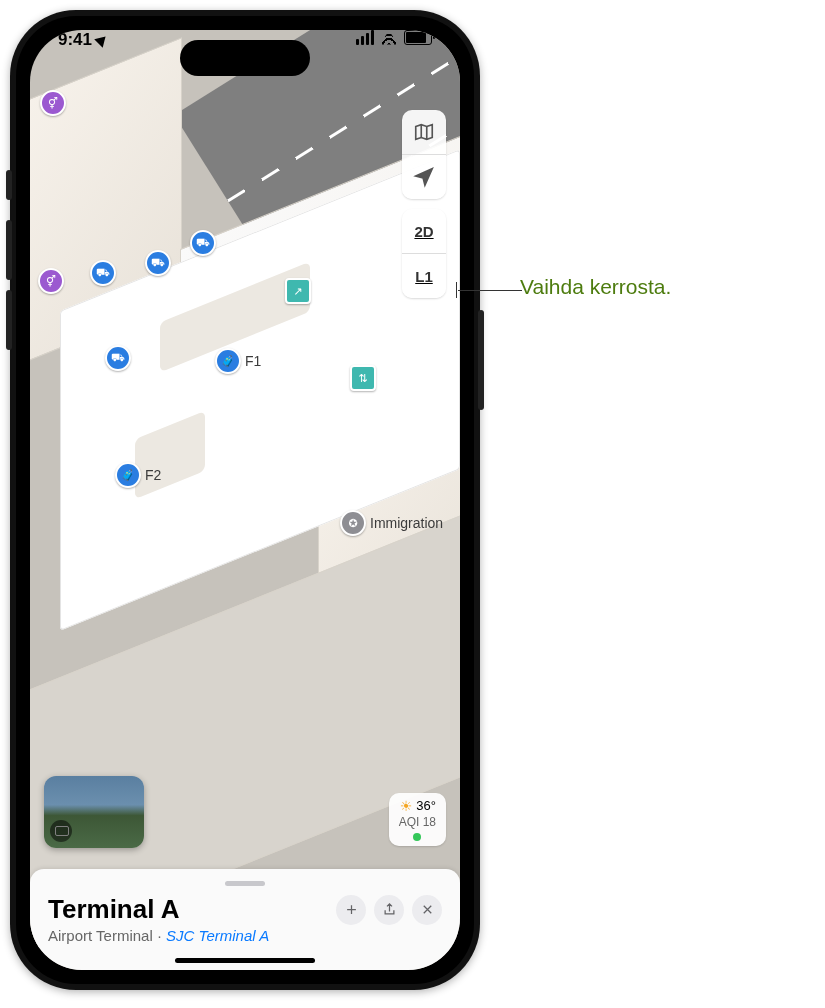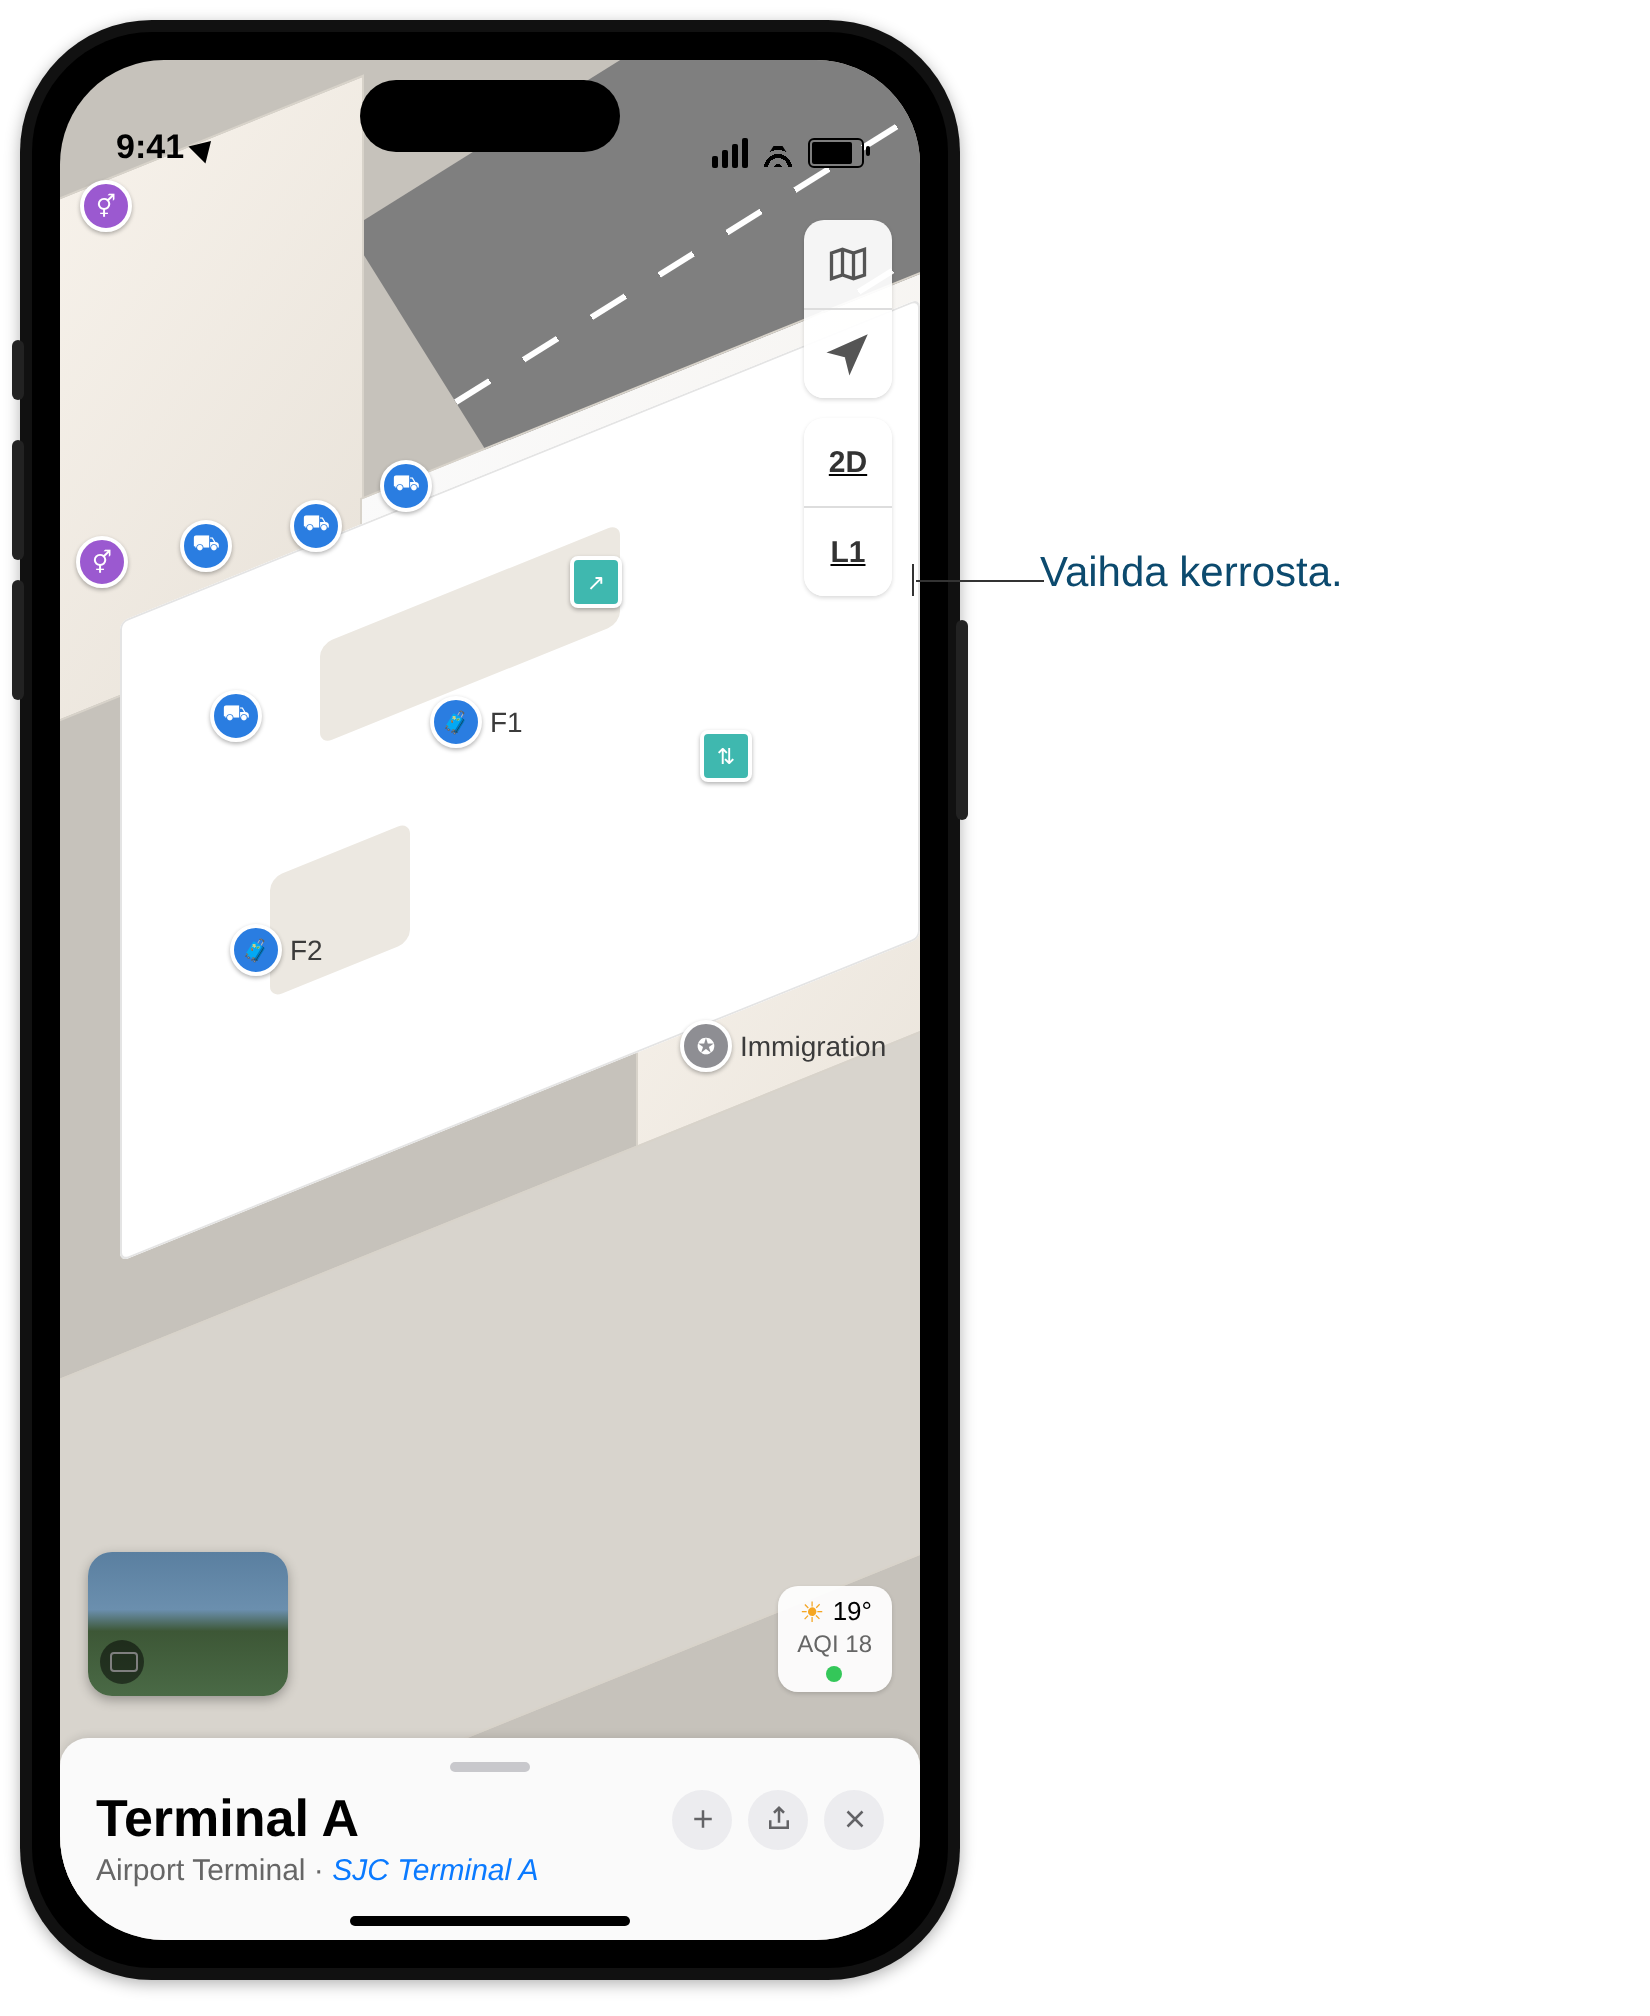--- a/index.html
+++ b/index.html
@@ -15,7 +15,7 @@
   .btn-v2{left:-4px;top:280px;width:6px;height:60px;}
   .btn-sil{left:-4px;top:160px;width:6px;height:30px;}
   
-  .status{position:absolute;top:0;left:0;right:0;height:54px;display:flex;justify-content:space-between;align-items:flex-end;padding:0 28px;z-index:40;font-weight:600;font-size:17px;}
+  .status{position:absolute;top:0;left:0;right:0;height:54px;display:flex;justify-content:space-between;align-items:flex-start;padding:0 28px;z-index:40;font-weight:600;font-size:17px;}
   .status .left{display:flex;align-items:center;gap:4px;}
   .status .right{display:flex;align-items:center;gap:6px;}
   .loc-arrow{width:0;height:0;border-left:6px solid transparent;border-right:6px solid transparent;border-bottom:10px solid #000;transform:rotate(45deg);}

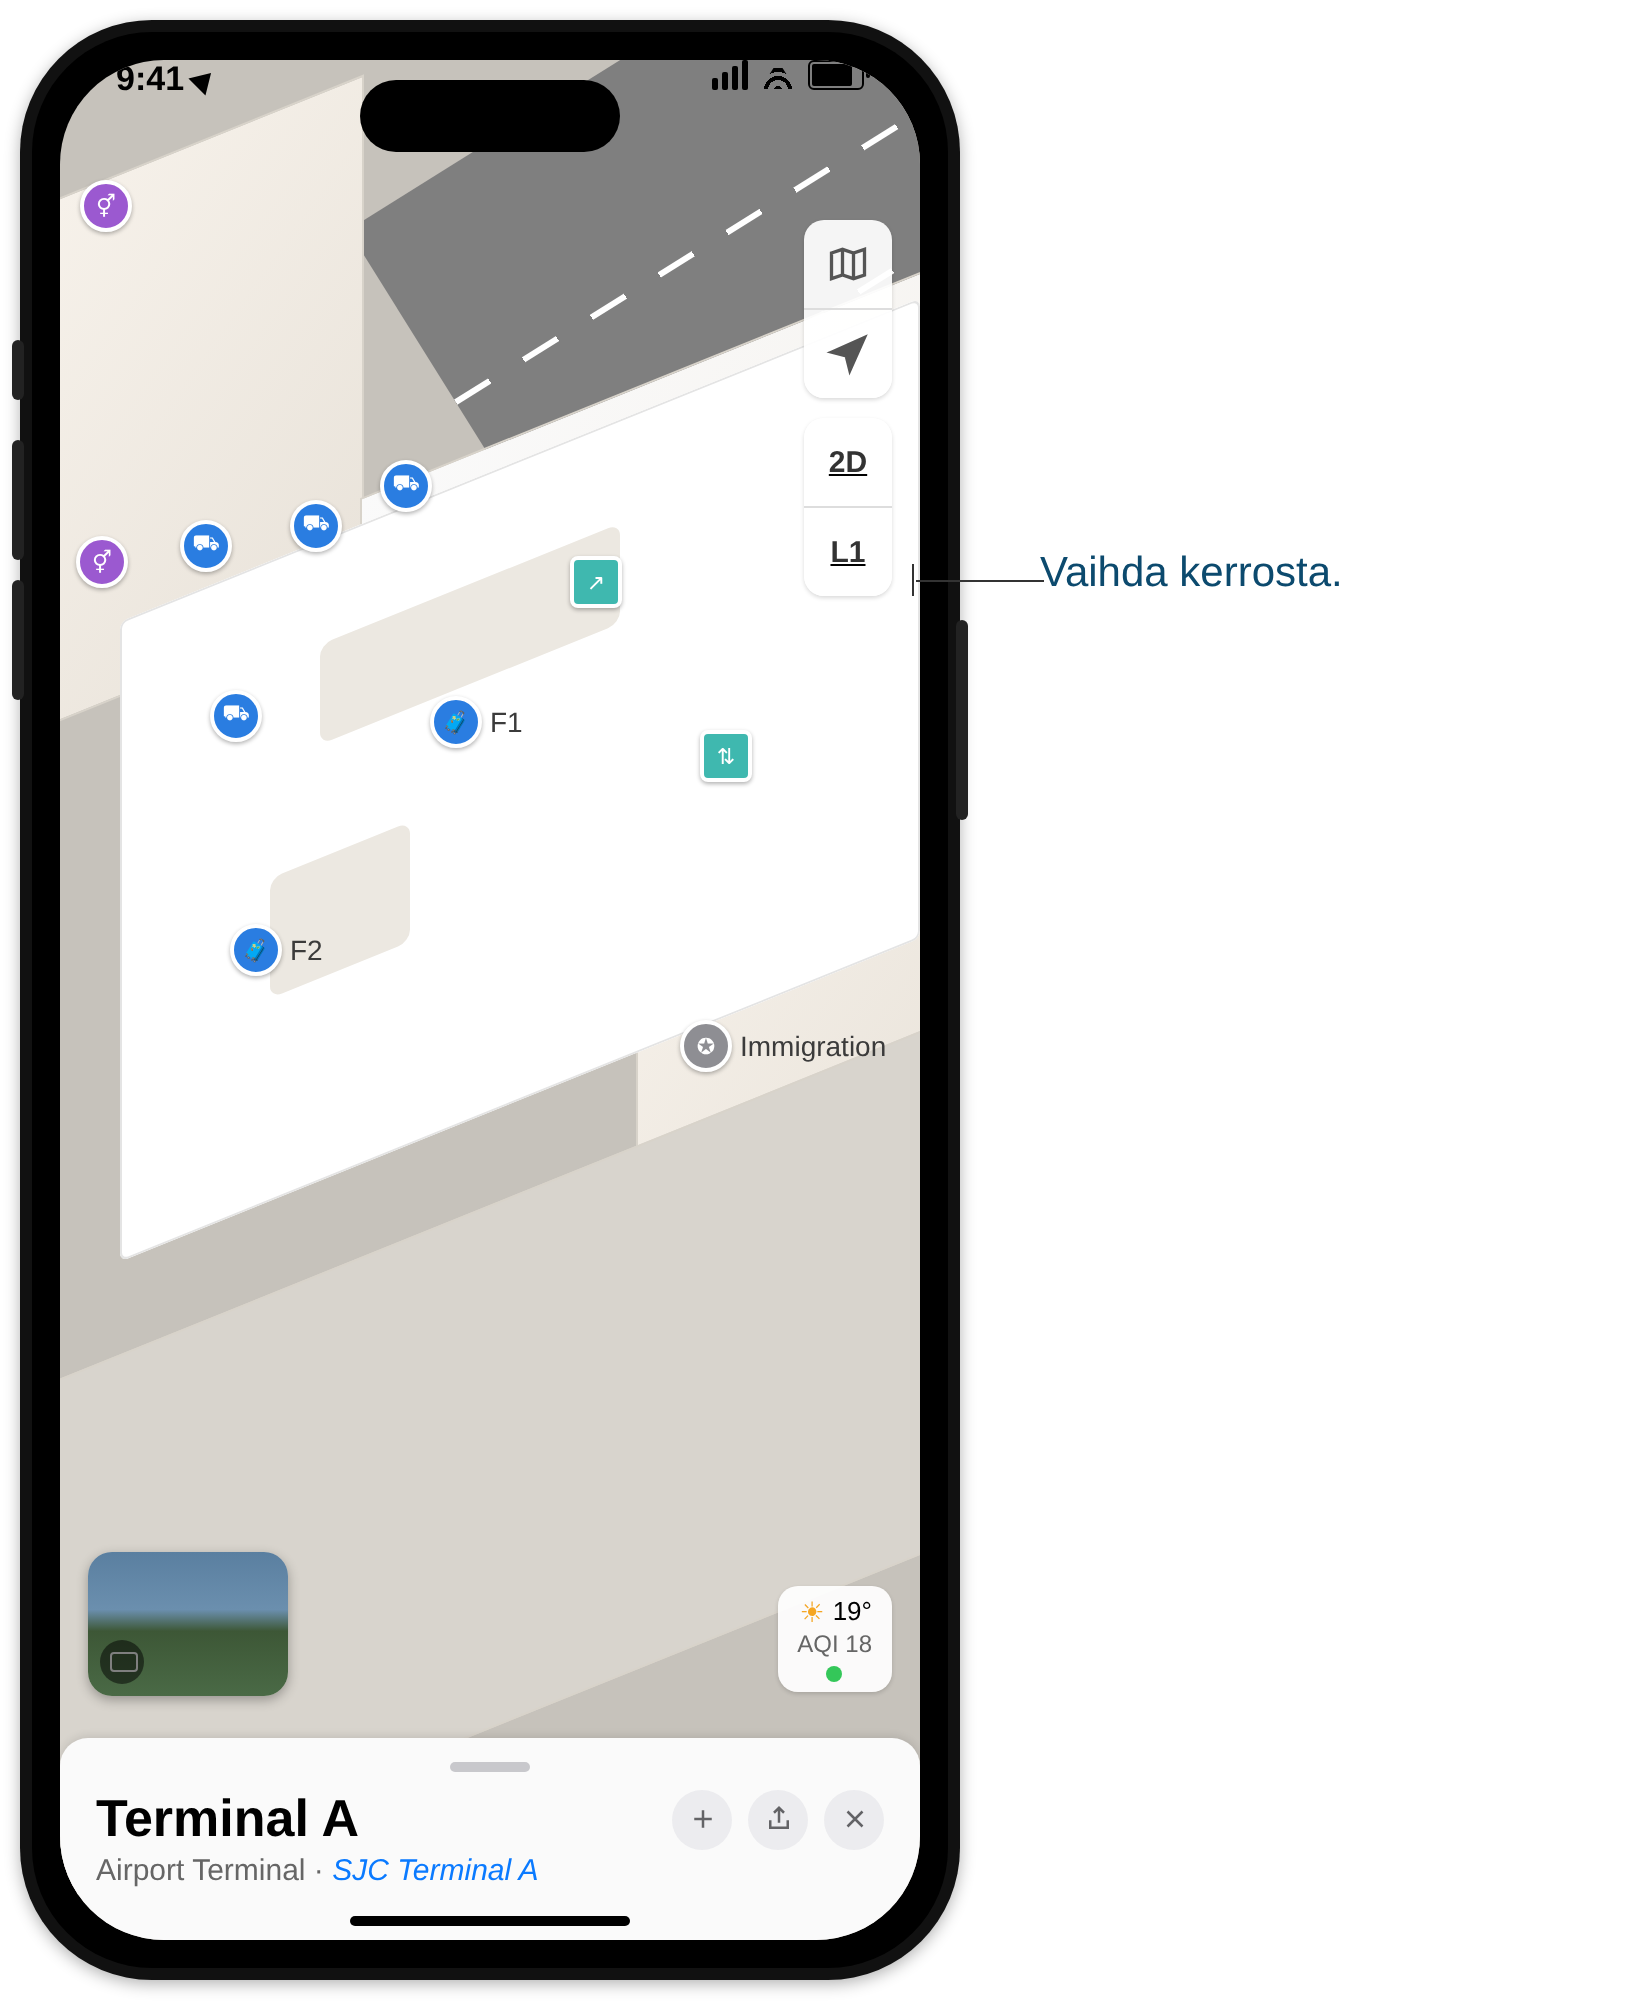--- a/index.html
+++ b/index.html
@@ -85,7 +85,7 @@
   .sub a{color:#0a7aff;text-decoration:none;font-style:italic;}
   .home-ind{position:absolute;bottom:7px;left:50%;transform:translateX(-50%);width:140px;height:5px;background:#000;border-radius:3px;}
   
-  .callout{position:absolute;left:520px;top:275px;font-size:21px;color:#0c4a6e;}
+  .callout{position:absolute;left:520px;top:275px;font-size:21px;color:#4d7c0f;}
   .leader{position:absolute;left:458px;top:290px;width:64px;height:1px;background:#333;}
   .leader::before{content:"";position:absolute;left:-2px;top:-8px;width:1px;height:16px;background:#333;}
 </style>

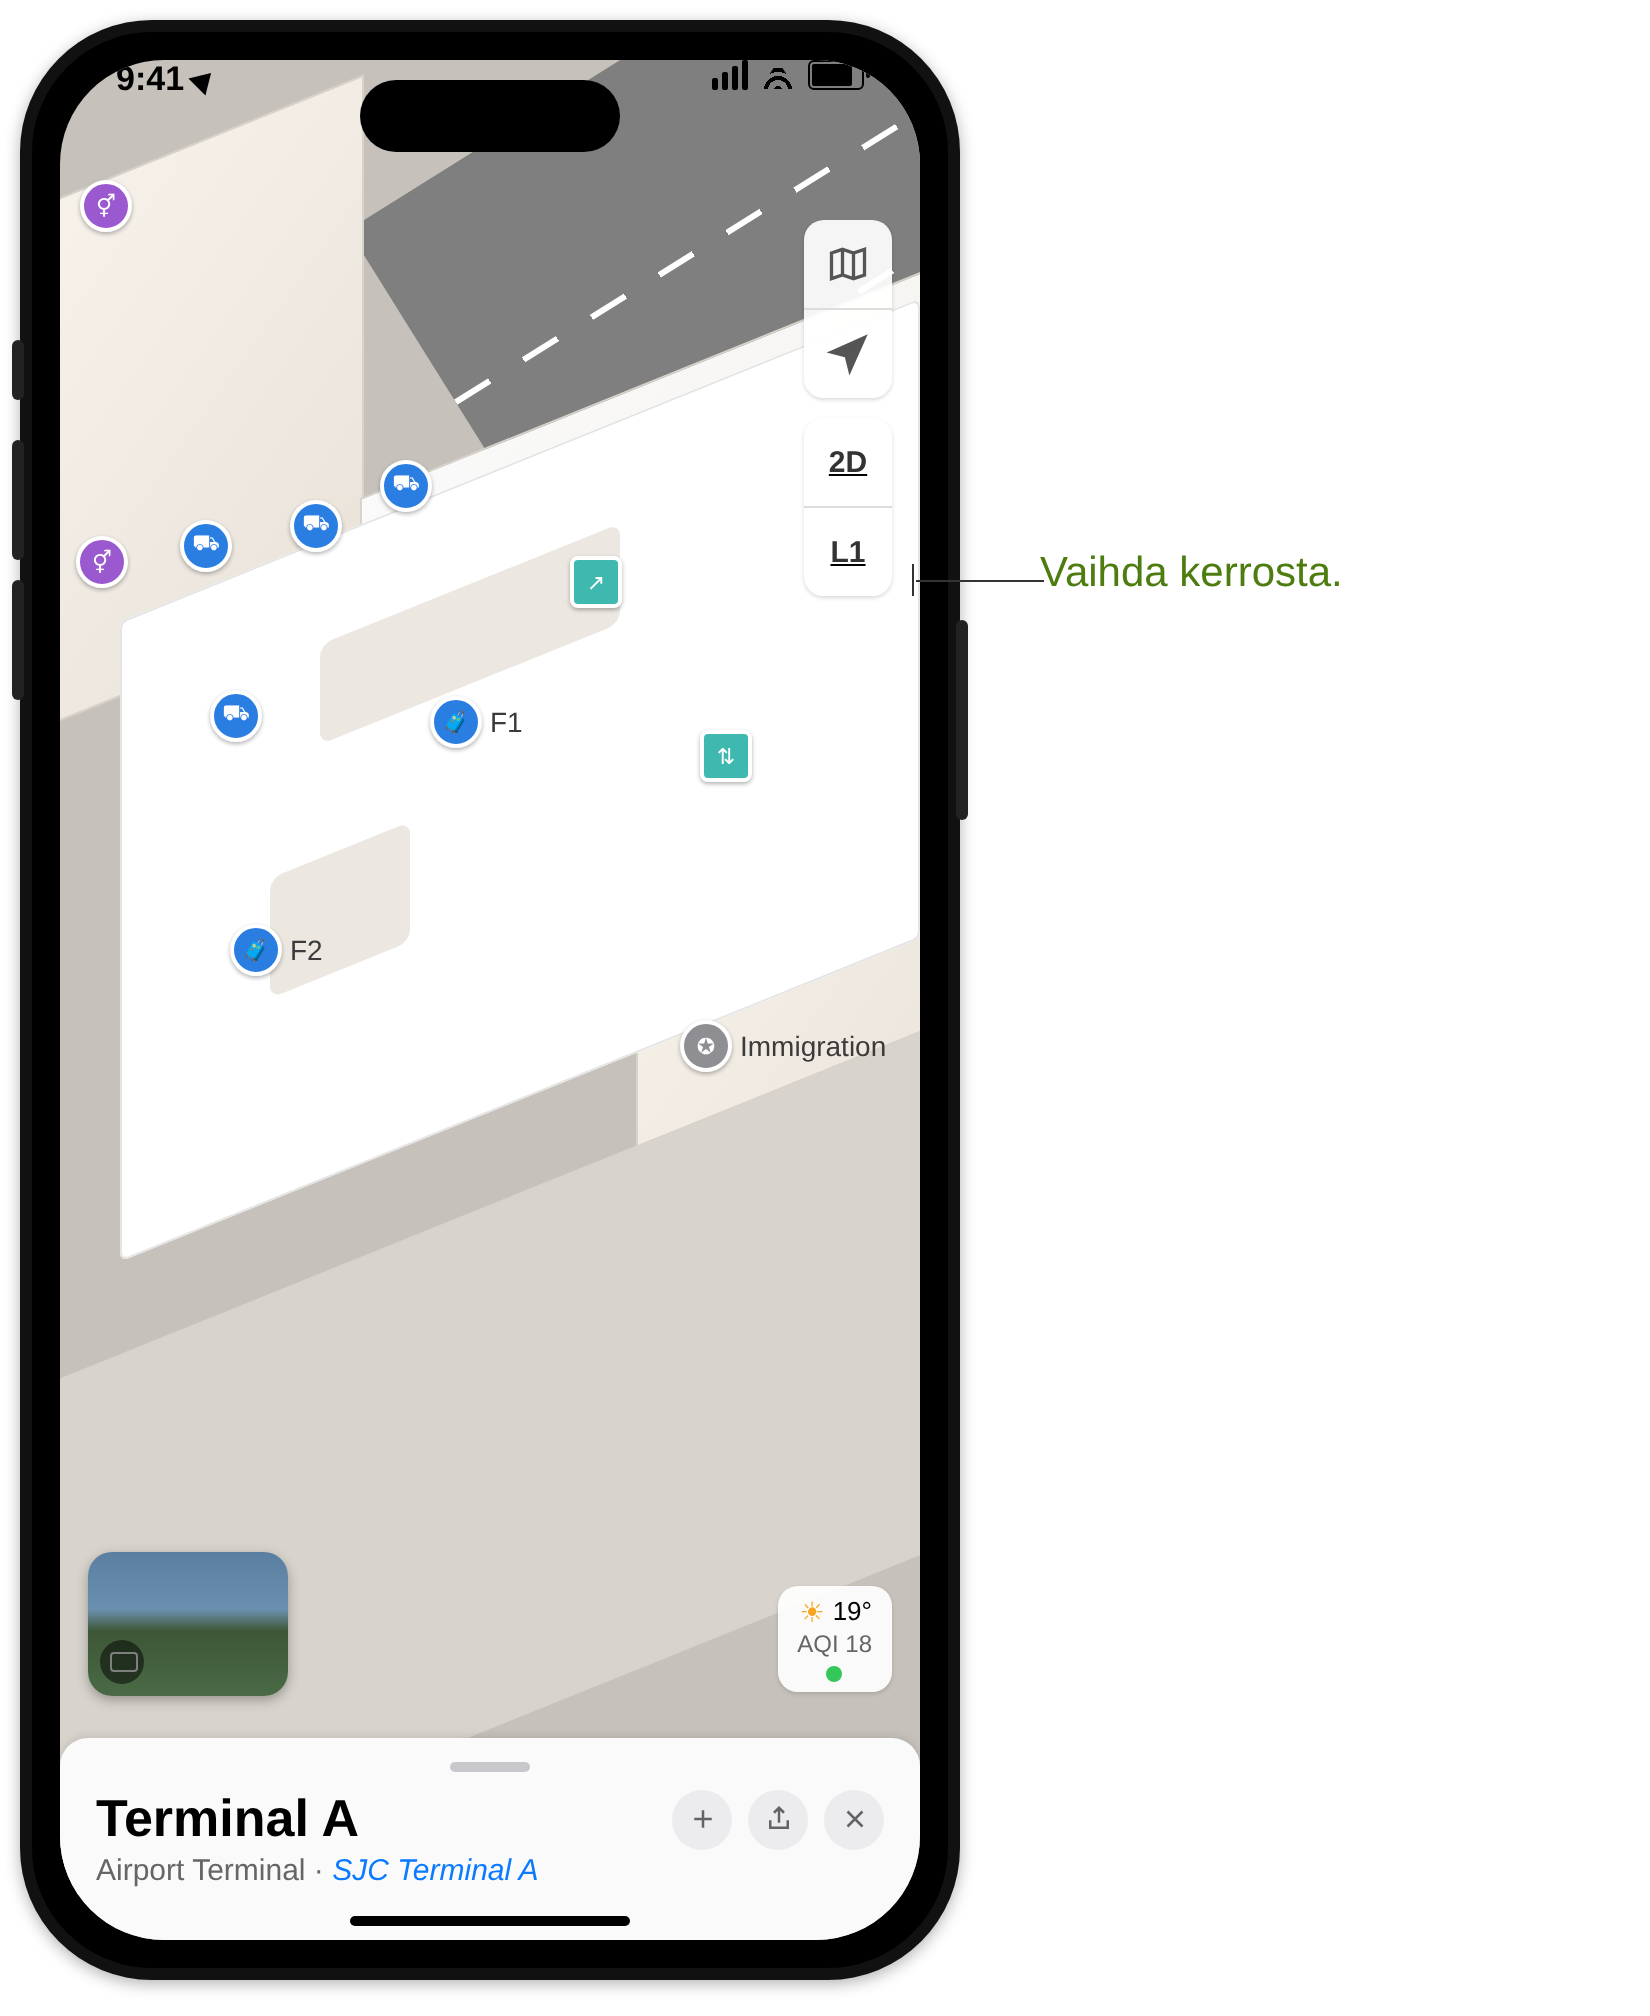--- a/index.html
+++ b/index.html
@@ -224,7 +224,7 @@
         <div class="weather">
           <div class="row1">
             <span class="sun">☀︎</span>
-            <span>19°</span>
+            <span>36°</span>
           </div>
           <div class="aqi">
             <span>AQI 18</span>

